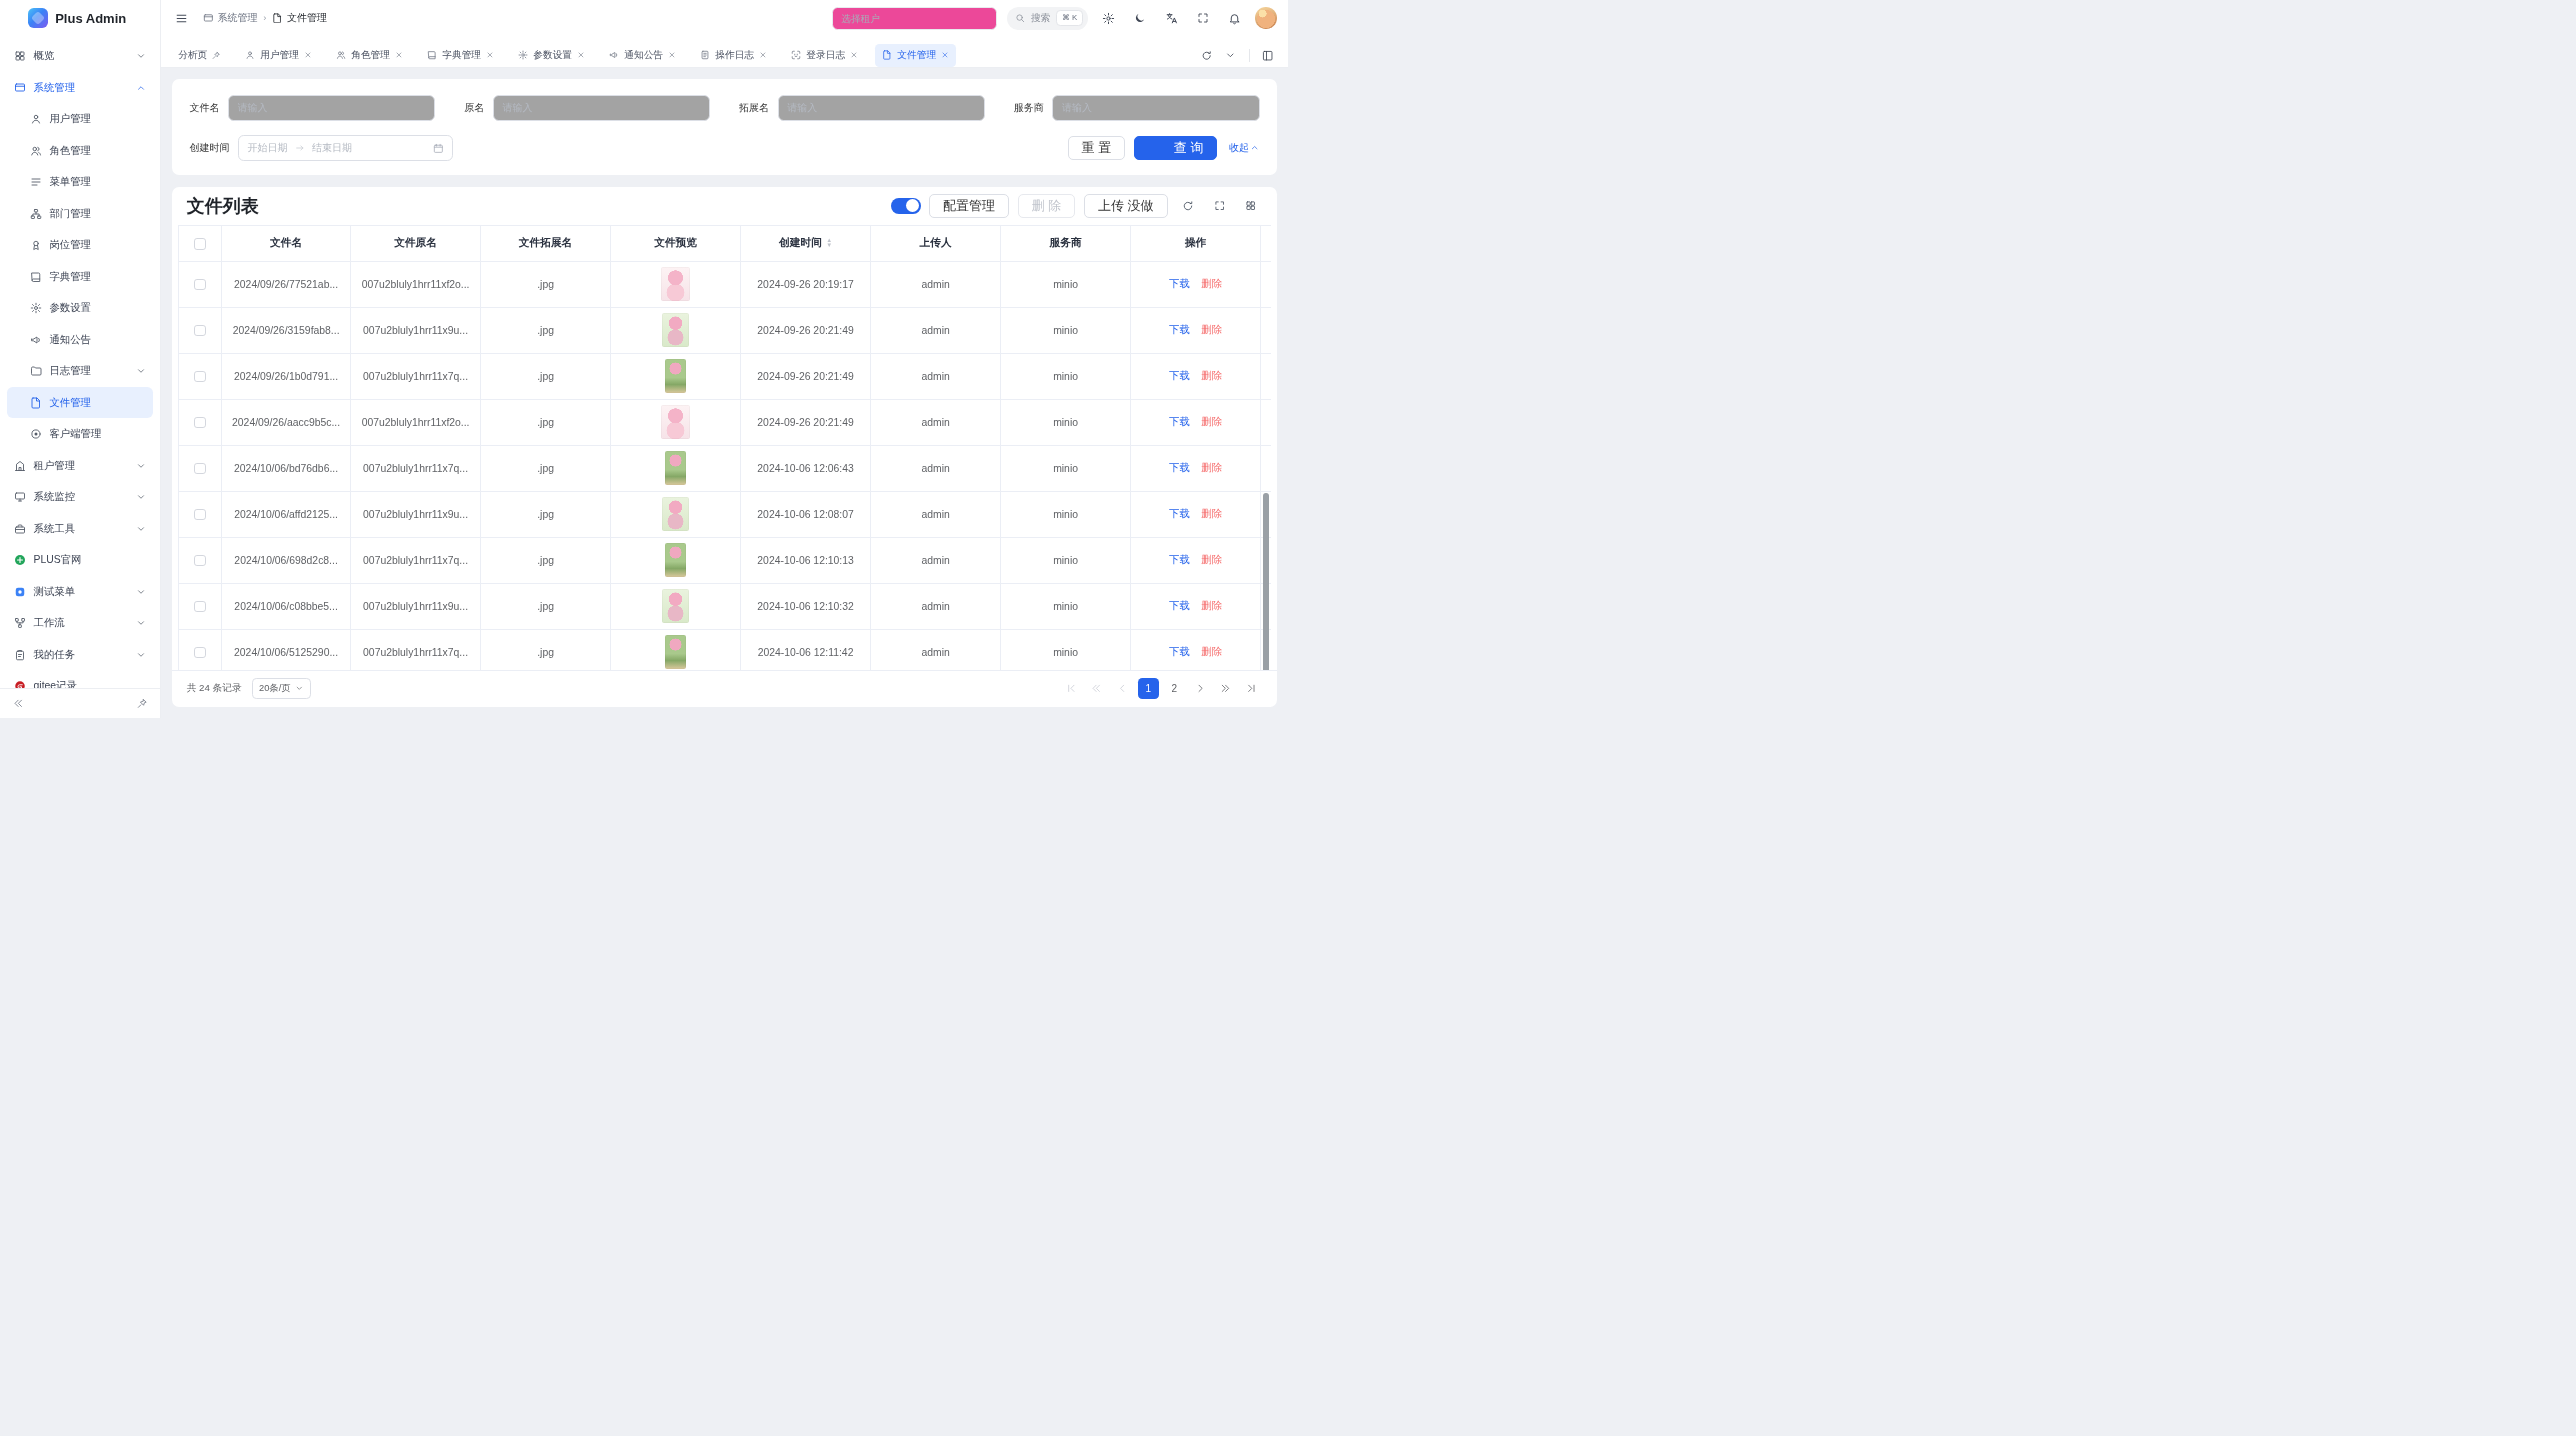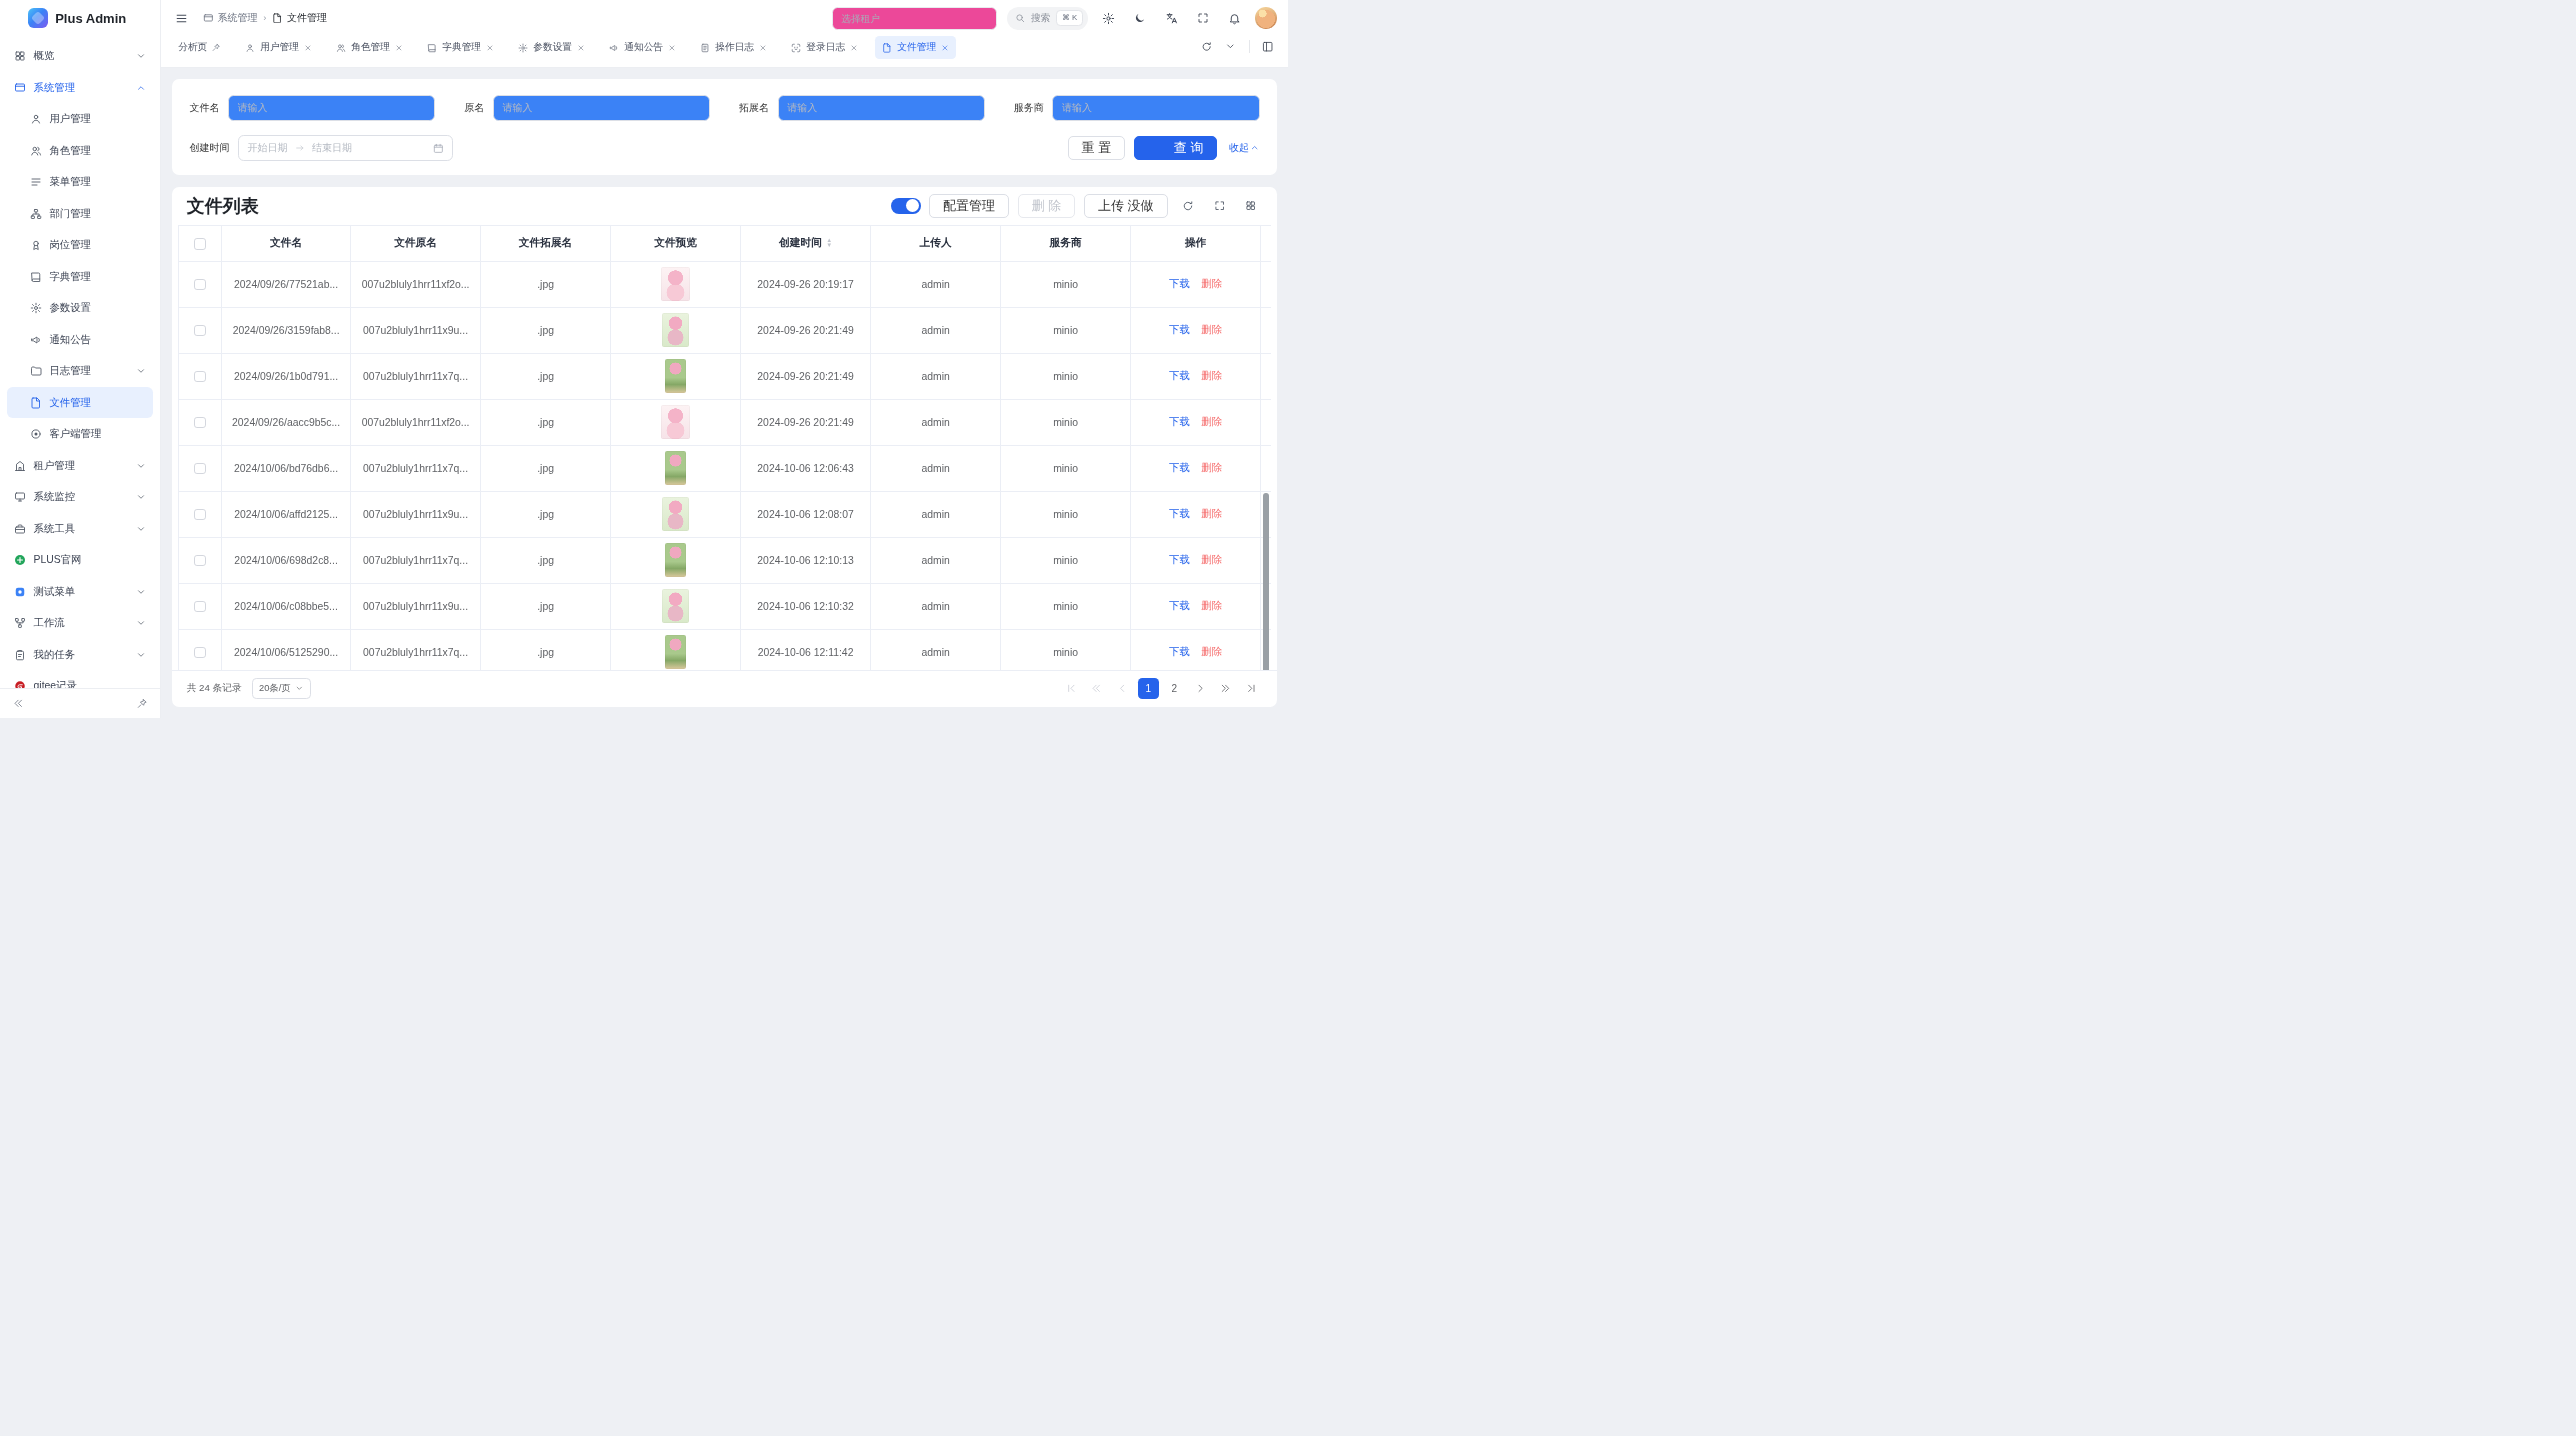--- a/index.html
+++ b/index.html
@@ -42,7 +42,7 @@
     background:radial-gradient(circle at 35% 30%, #fbe0a8 0 18%, rgba(0,0,0,0) 19%), radial-gradient(circle at 50% 55%, #f0b27e 0 55%, rgba(0,0,0,0) 56%), linear-gradient(160deg,#f7d9a0,#c9804e); }
 
   
-  .tabbar { height:31.5px; background:#fff; border-bottom:0.7px solid #eceef2; display:flex; align-items:flex-start; gap:10px; padding:0 10px; flex:none; }
+  .tabbar { height:31.5px; background:#fff; border-bottom:0.7px solid #eceef2; display:flex; align-items:flex-end; gap:10px; padding:0 10px; flex:none; }
   .tab { display:flex; align-items:center; gap:5px; padding:5px 7.2px; border-radius:4.3px; font-size:9.7px; color:#495060; cursor:pointer; white-space:nowrap; }
   .tab .icon { display:flex; color:#6b7280; }
   .tab .tab-close, .tab .tab-pin { display:flex; color:#9aa0ab; cursor:pointer; }

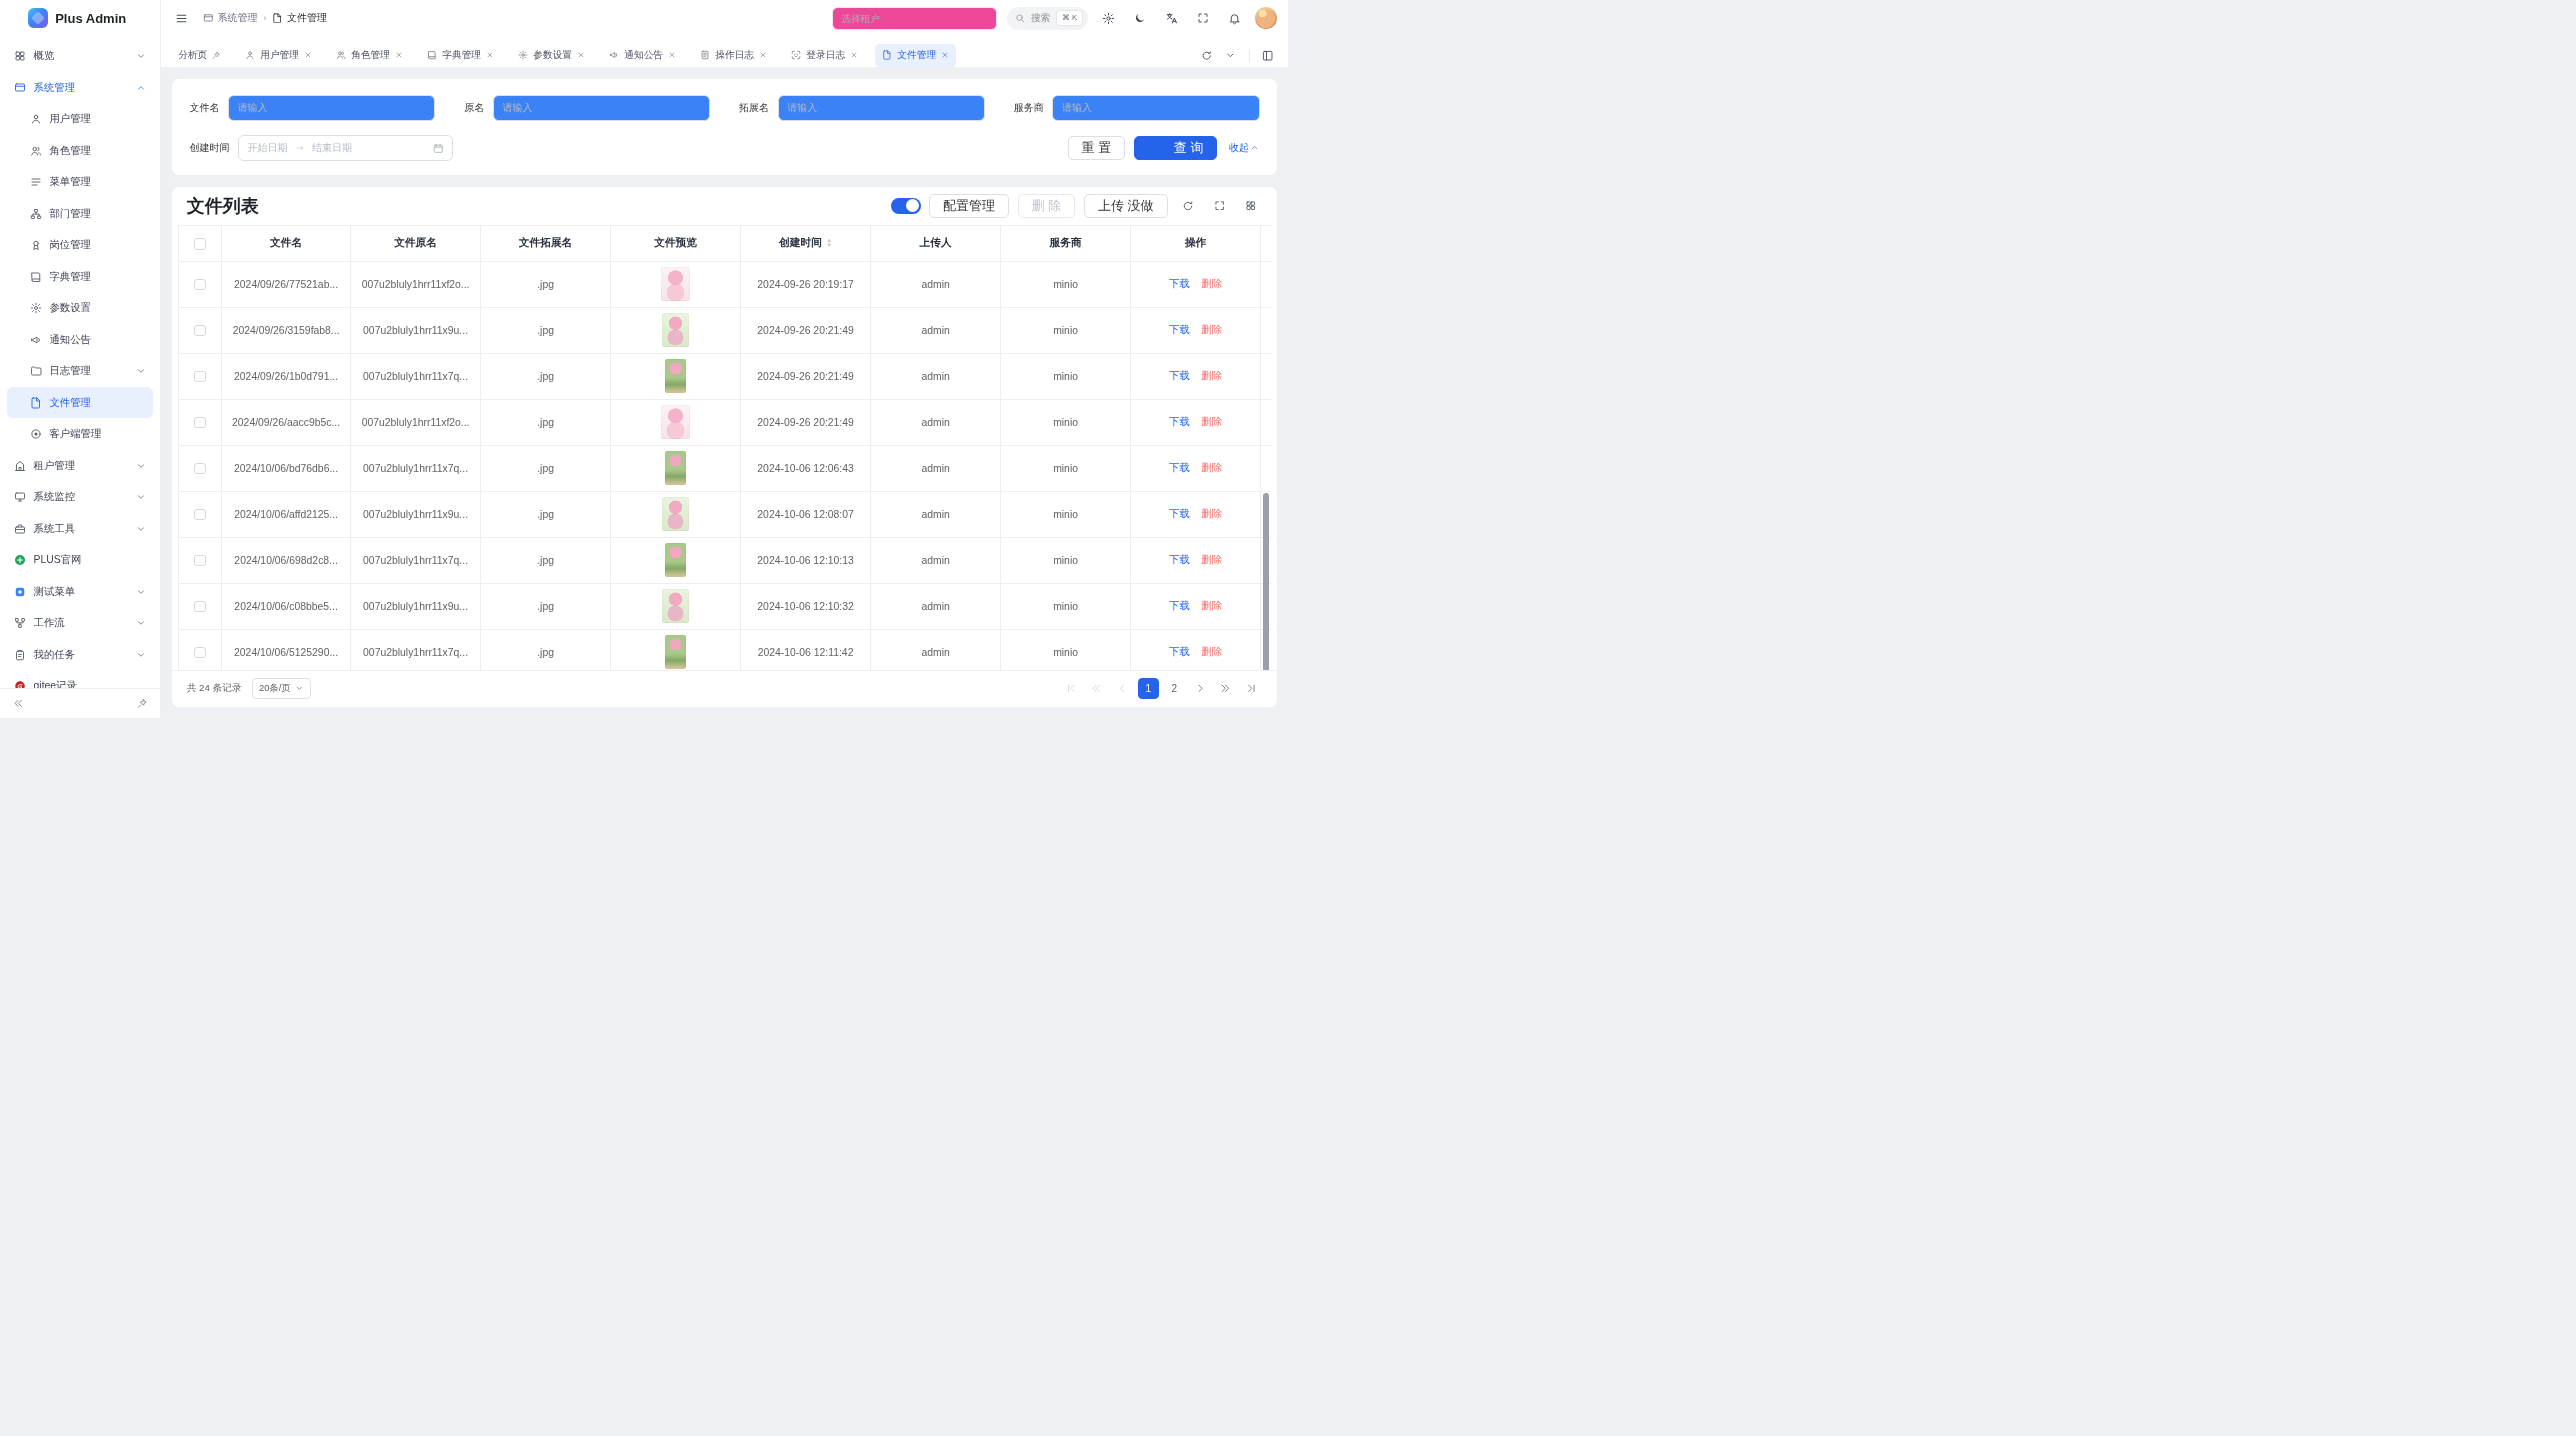--- a/index.html
+++ b/index.html
@@ -60,7 +60,7 @@
   .filter-grid { display:grid; grid-template-columns:repeat(4,1fr); gap:14.3px 29px; }
   .f-field { display:flex; align-items:center; gap:8.6px; }
   .f-label { color:#333; font-weight:500; white-space:nowrap; }
-  .text-input { flex:1; min-width:0; height:26px; border:0.7px solid #dcdfe6; border-radius:5.7px; padding:0 8.6px; font-size:10px; color:#333; outline:none; font-family:inherit; background:#3b82f6; }
+  .text-input { flex:1; min-width:0; height:26px; border:0.7px solid #dcdfe6; border-radius:5.7px; padding:0 8.6px; font-size:10px; color:#333; outline:none; font-family:inherit; background:#a3a3a3; }
   .text-input::placeholder { color:#b4b9c2; }
   .filter-row2 { margin-top:14.3px; display:flex; align-items:center; gap:8.6px; }
   .date-range { width:215px; height:26px; border:0.7px solid #dcdfe6; border-radius:5.7px; display:flex; align-items:center; padding:0 8.6px; gap:7.2px; color:#b4b9c2; font-size:10px; cursor:pointer; }

